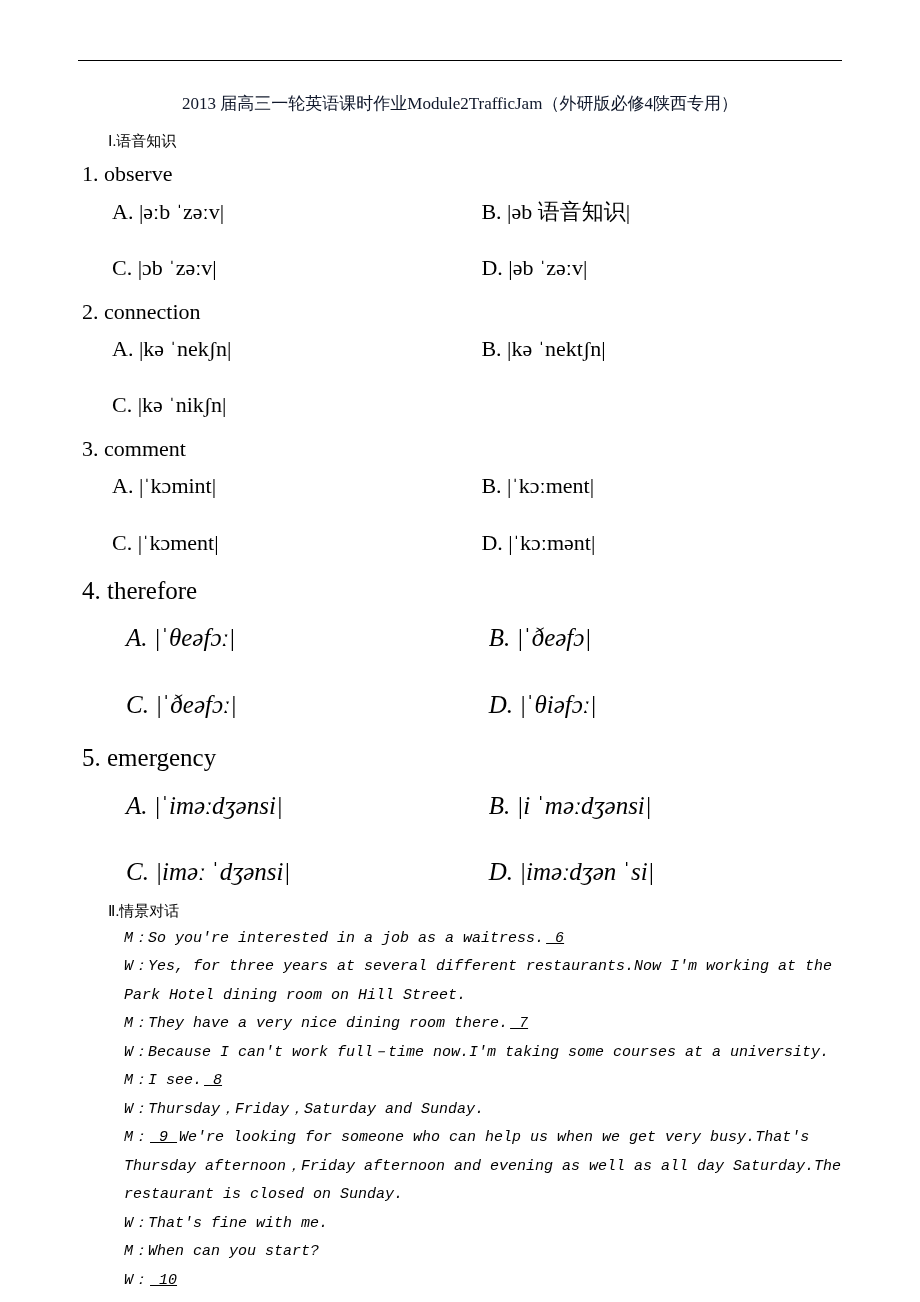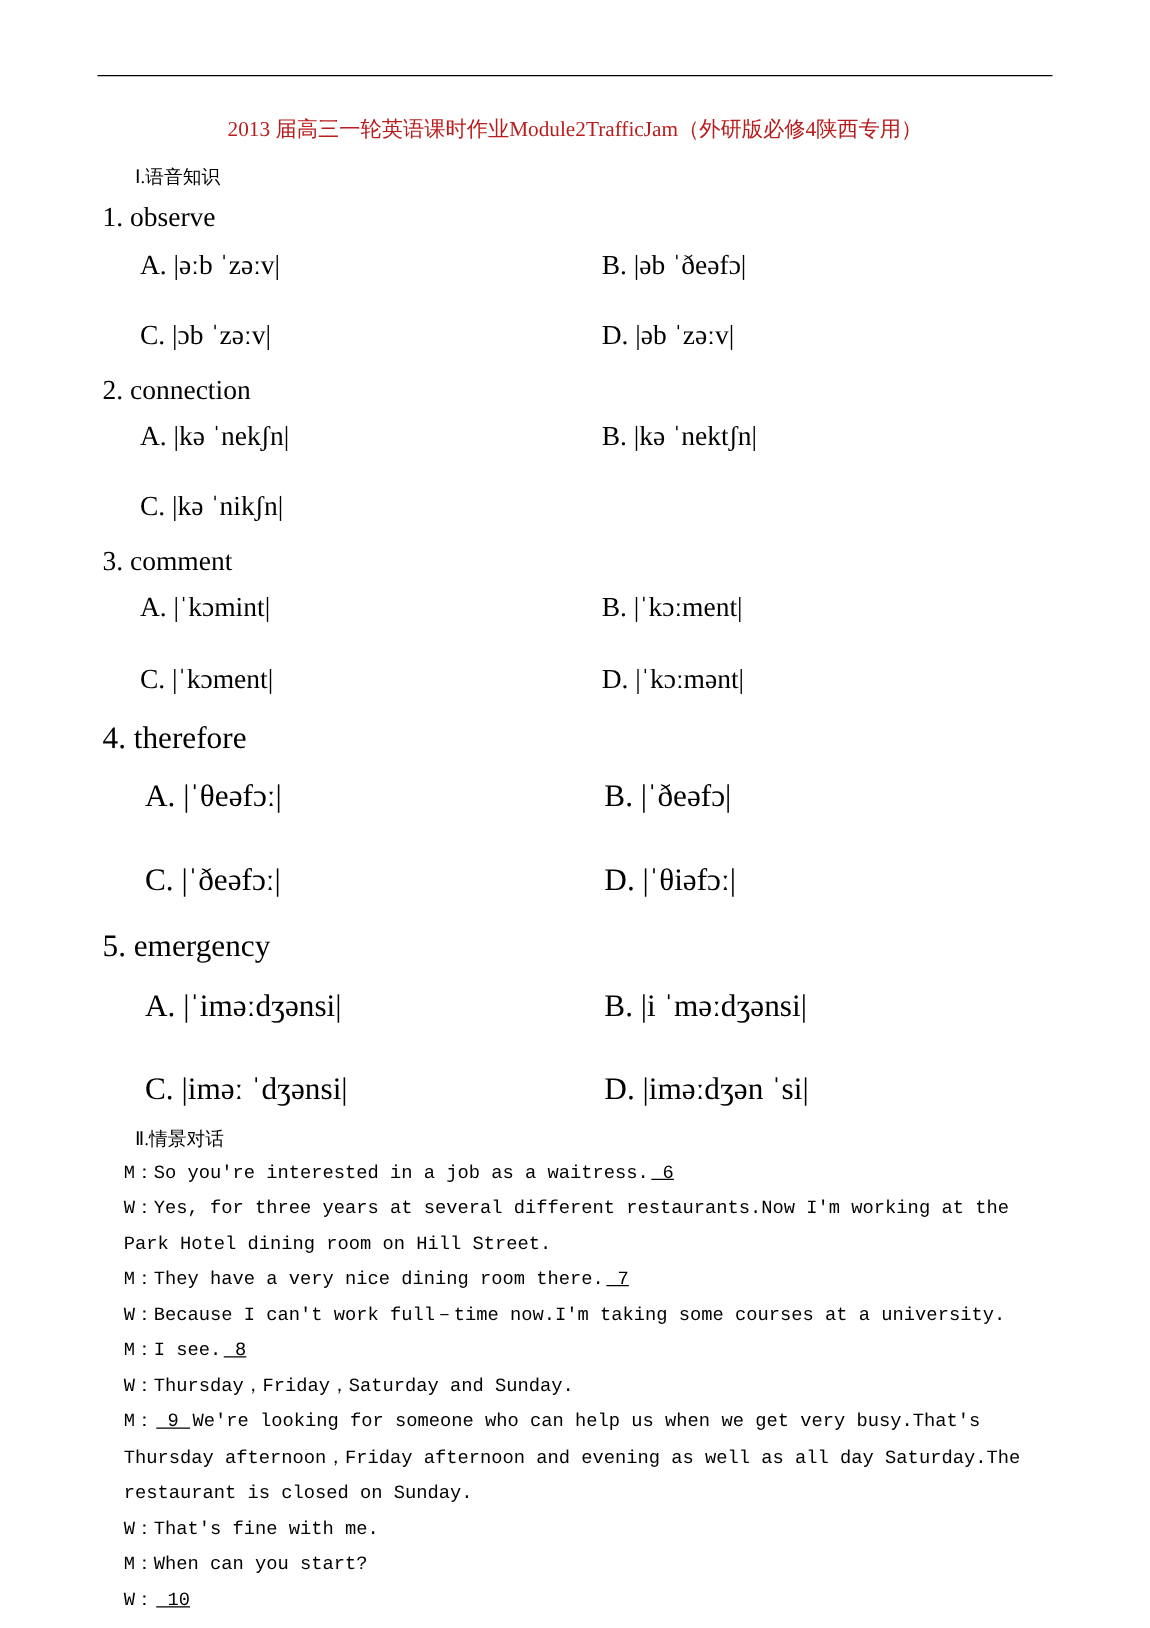--- a/index.html
+++ b/index.html
@@ -18,7 +18,7 @@
       margin: 0 0 24px 0;
     }
     .title {
-      color: #b91c1c;
+      color: #0f172a;
       font-size: 17px;
       text-align: center;
       line-height: 2.2;

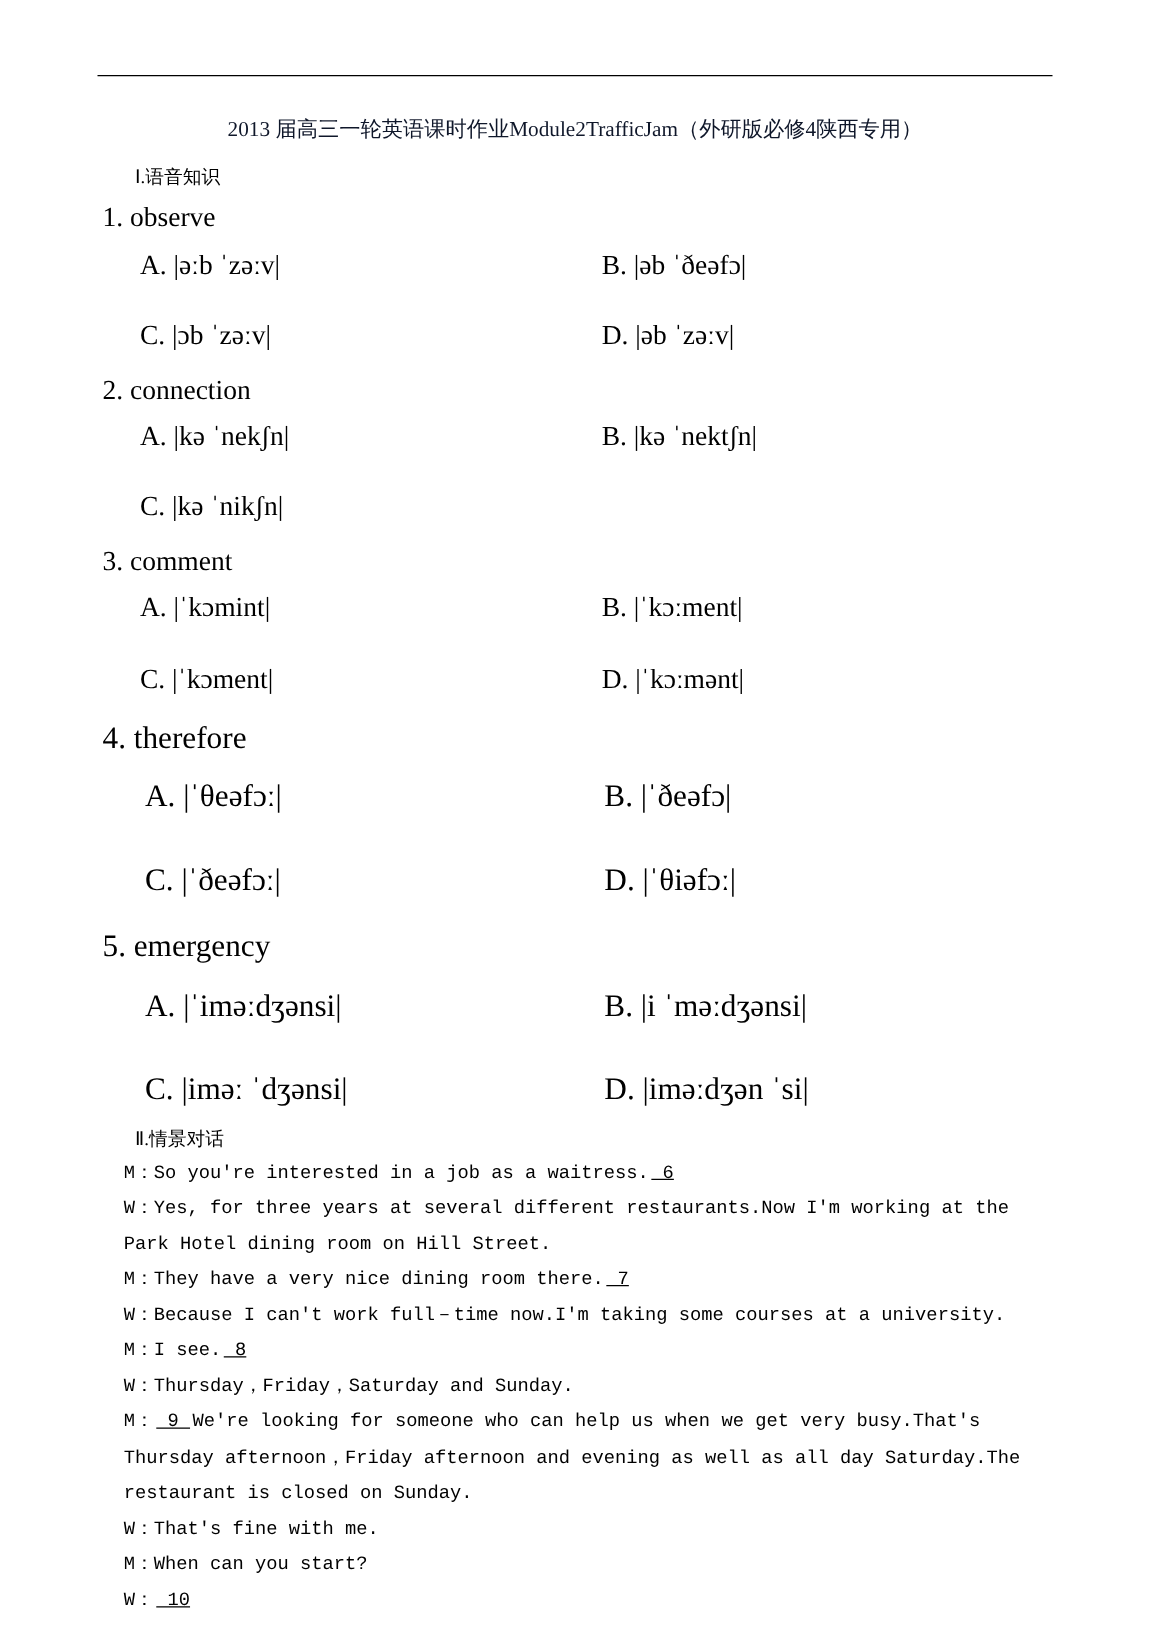--- a/index.html
+++ b/index.html
@@ -101,7 +101,7 @@
     <div class="q-head">1. observe</div>
     <div class="opts">
       <div class="opt">A. |əːb ˈzəːv|</div>
-      <div class="opt">B. |əb ˈðeəfɔ|</div>
+      <div class="opt">B. |əb 语音知识|</div>
       <div class="opt">C. |ɔb ˈzəːv|</div>
       <div class="opt">D. |əb ˈzəːv|</div>
     </div>

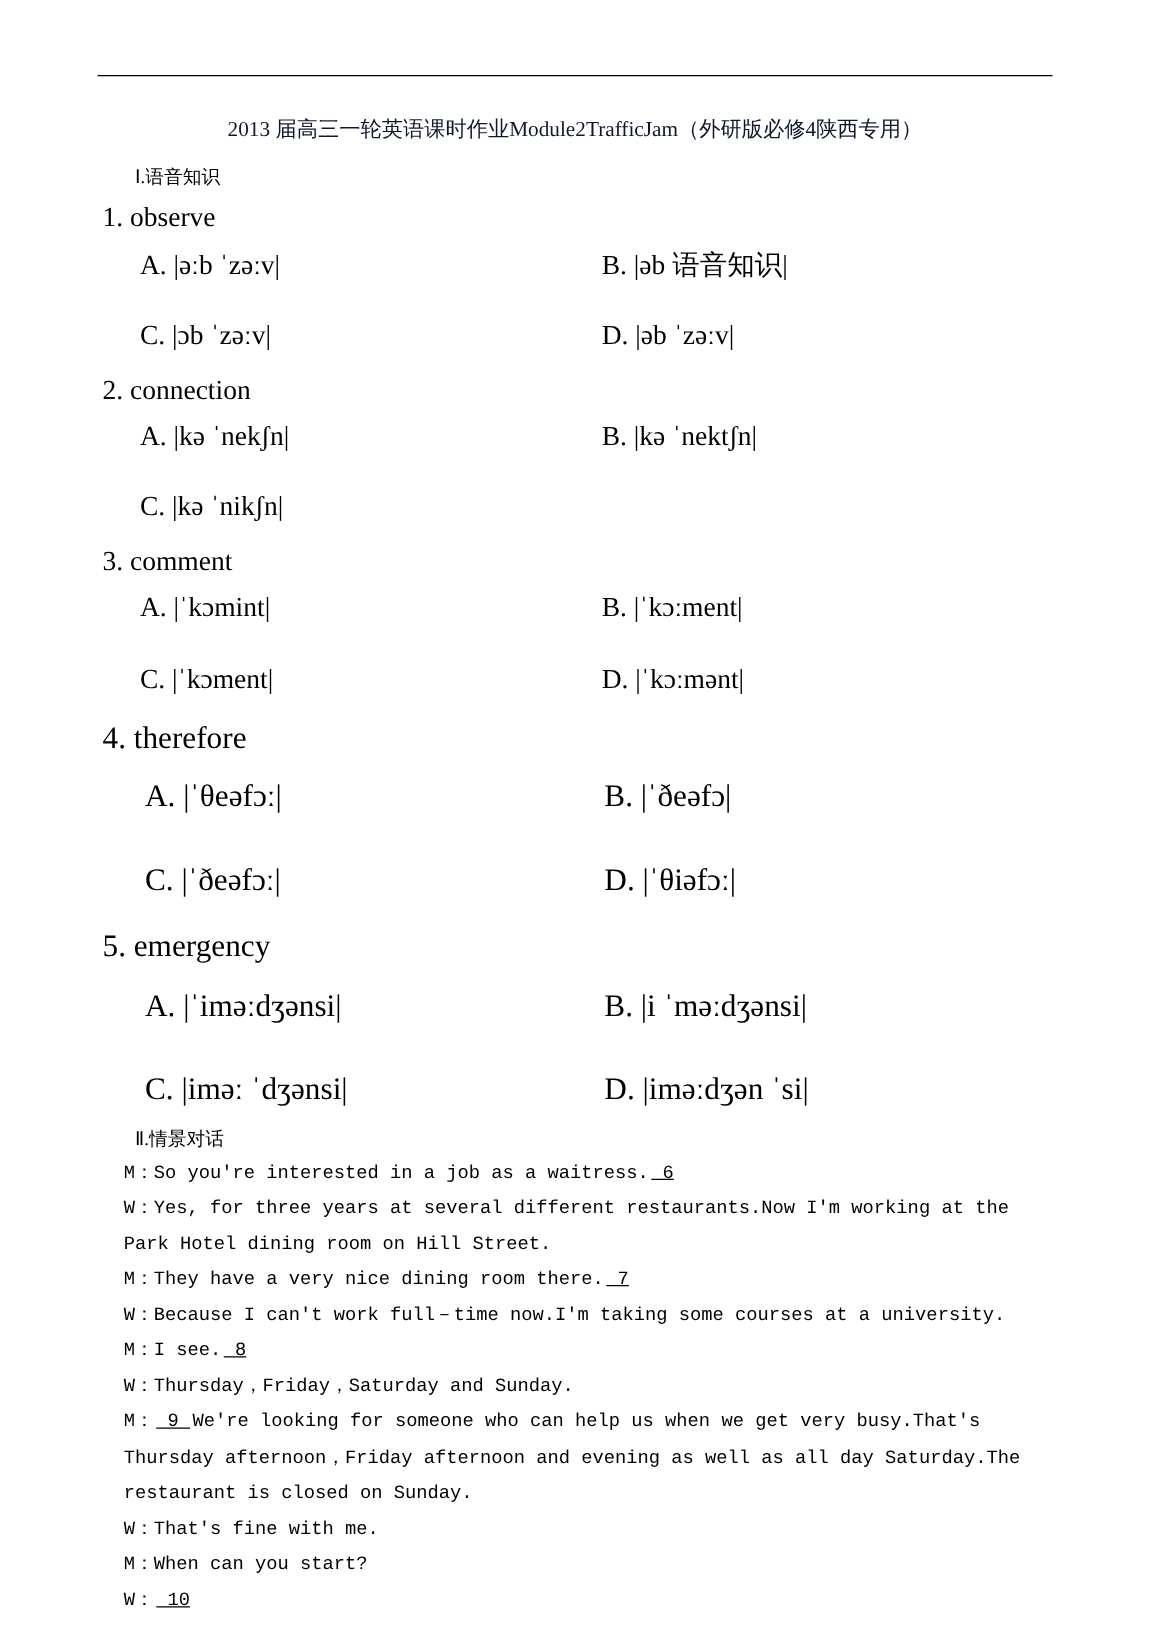--- a/index.html
+++ b/index.html
@@ -53,7 +53,8 @@
       line-height: 1.9;
     }
     .q-block.large .opts {
-      margin-left: 34px;
+      margin-left: 44px;
+      font-style: italic;
     }
     .dialog {
       font-size: 15px;

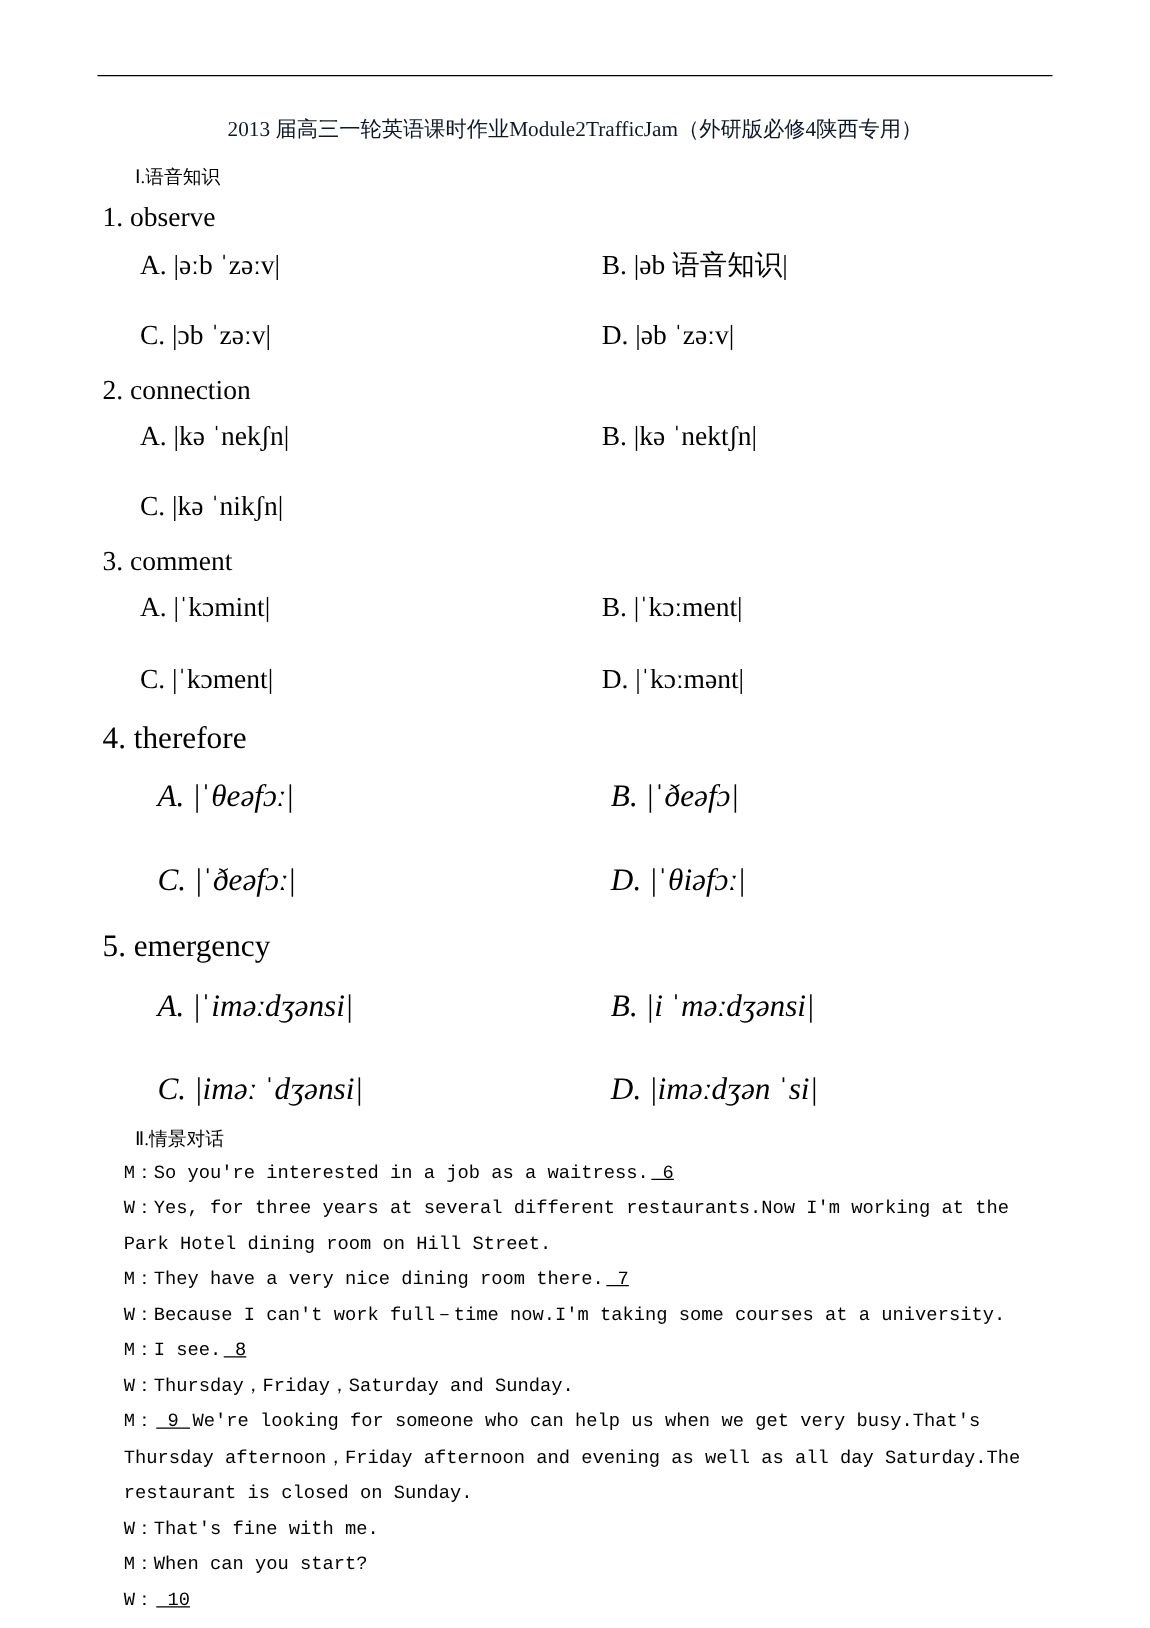--- a/index.html
+++ b/index.html
@@ -63,8 +63,9 @@
       margin-top: 4px;
     }
     .dlg-line {
-      margin-left: 21px;
+      margin-left: 46px;
       text-indent: 0;
+      font-style: italic;
     }
     .blank {
       text-decoration: underline;

